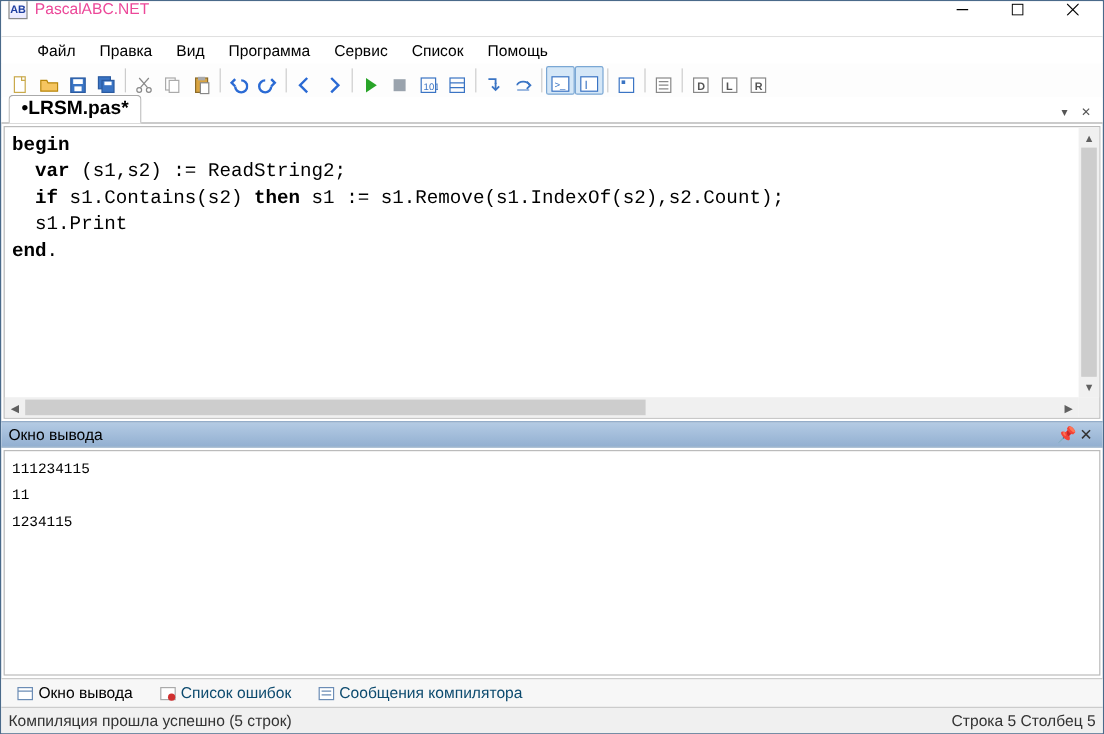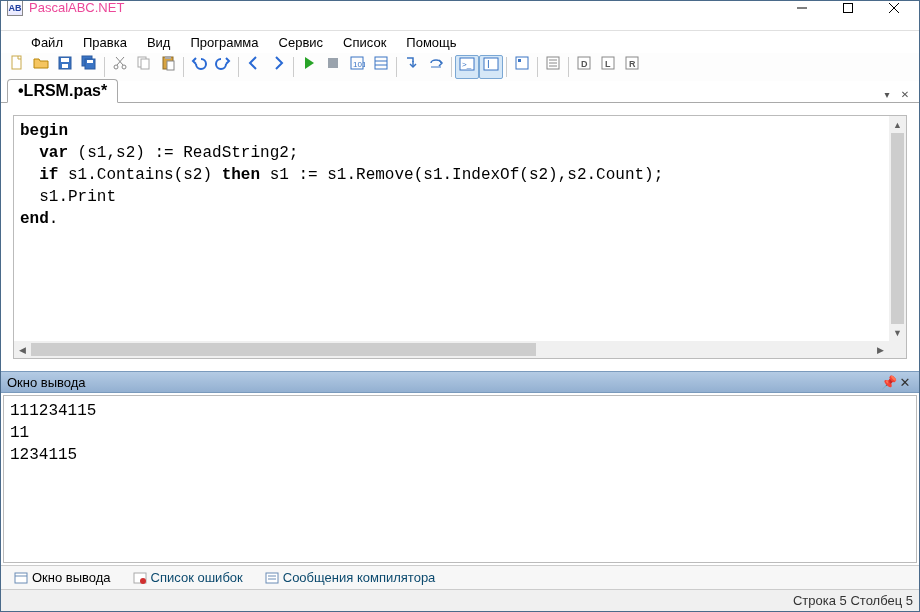--- a/index.html
+++ b/index.html
@@ -63,7 +63,7 @@
   }
   .toolbar .btn {
     width: 24px; height: 24px;
-    display: flex; align-items: flex-start; justify-content: center;
+    display: flex; align-items: flex-end; justify-content: center;
     border-radius: 2px;
   }
   .toolbar .btn svg { width: 16px; height: 16px; }

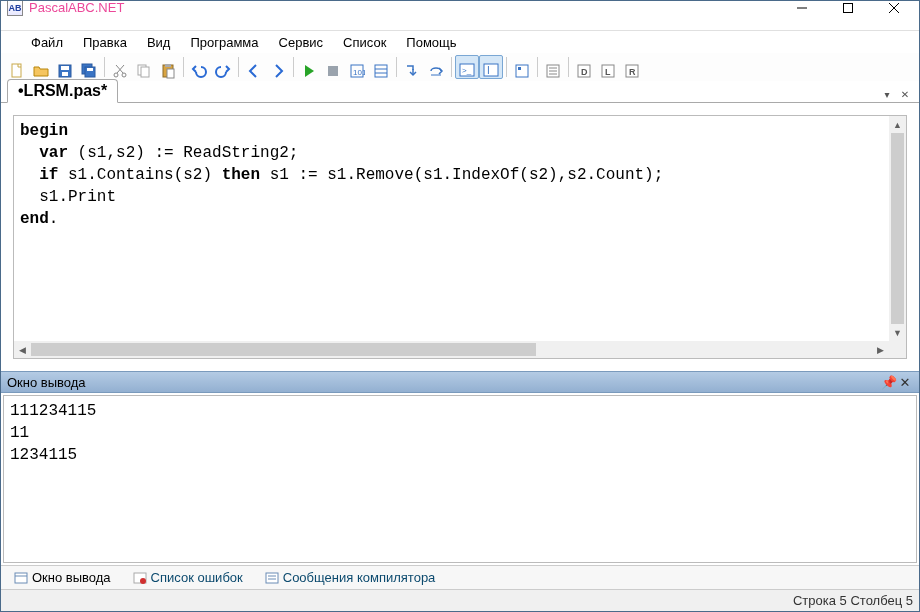--- a/index.html
+++ b/index.html
@@ -100,7 +100,7 @@
     flex: 0 0 auto;
     height: 244px;
     border: 1px solid #bbb;
-    margin: 12px;
+    margin: 2px;
     display: flex;
     flex-direction: column;
     background: #fff;

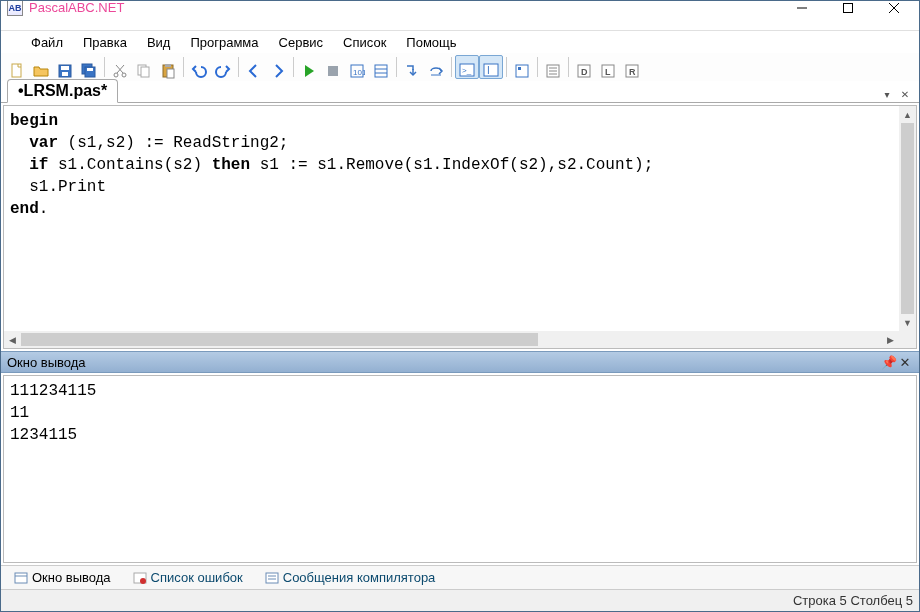--- a/index.html
+++ b/index.html
@@ -154,7 +154,7 @@
     margin: 2px;
     padding: 4px 6px;
     font-family: Consolas, "Courier New", monospace;
-    font-size: 16px;
+    font-size: 12px;
     line-height: 22px;
     white-space: pre;
     background: #fff;

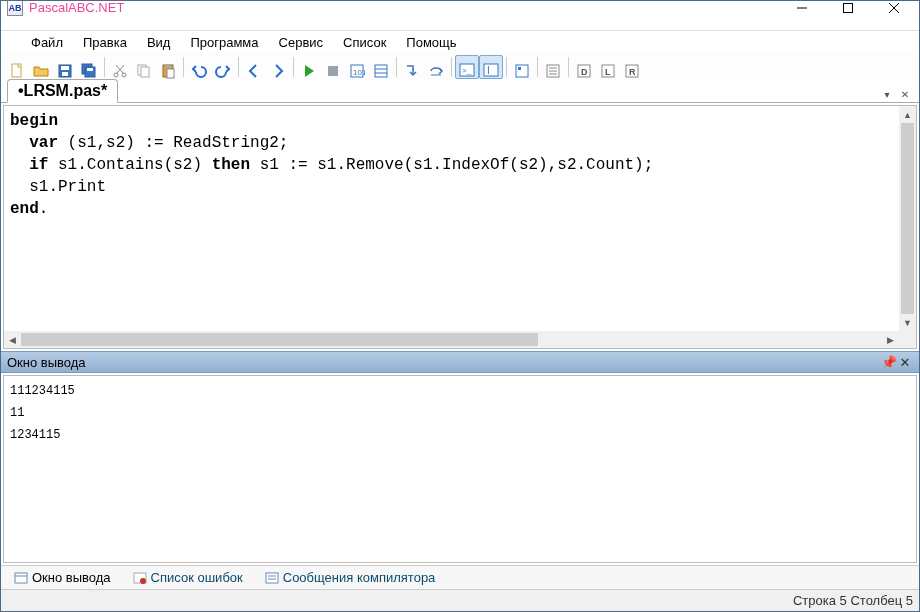--- a/index.html
+++ b/index.html
@@ -462,6 +462,7 @@
 </div>
 
 <div class="statusbar">
+  <span>Компиляция прошла успешно (5 строк)</span>
   <div class="spacer"></div>
   <span>Строка  5  Столбец  5</span>
 </div>

